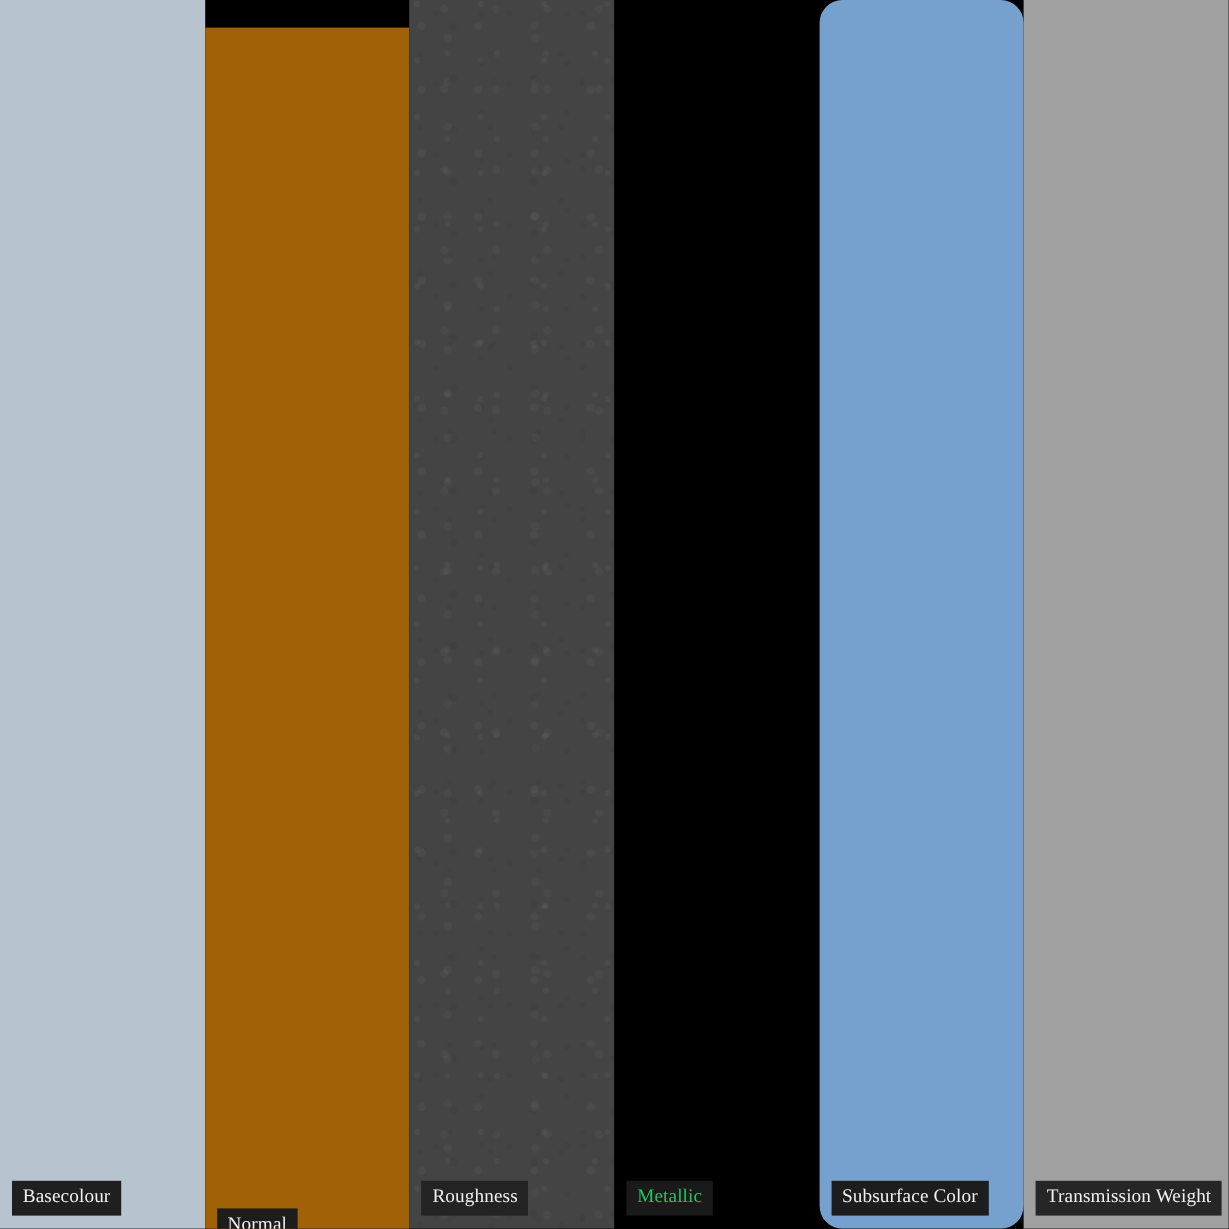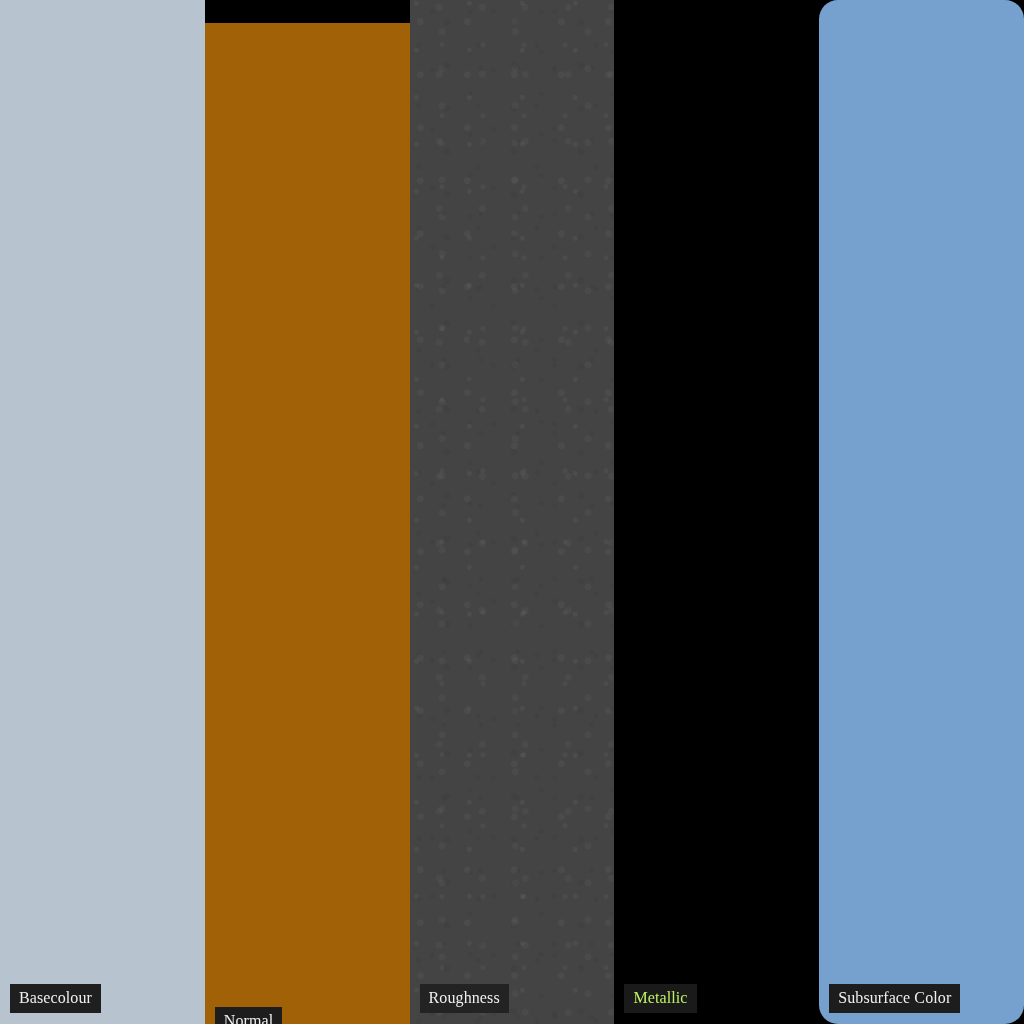--- a/index.html
+++ b/index.html
@@ -94,7 +94,7 @@
 
   <div class="swatch" style="background: rgb(0, 0, 0);">
     <div class="grain"></div>
-    <div class="chip" style="background: rgb(26, 26, 26); color: #bef264;">
+    <div class="chip" style="background: rgb(26, 26, 26); color: #22c55e;">
       <span>Metallic</span>
     </div>
   </div>

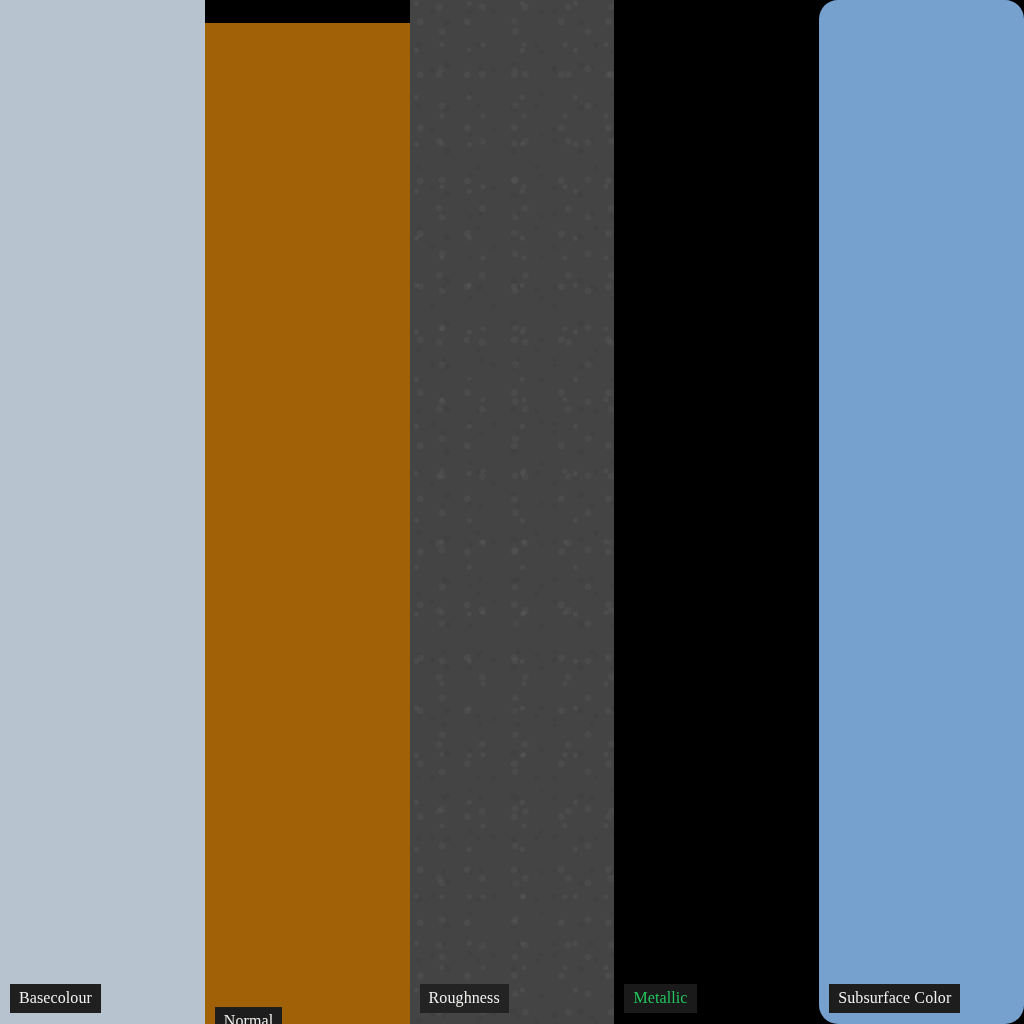--- a/index.html
+++ b/index.html
@@ -106,6 +106,12 @@
     </div>
   </div>
 
+  <div class="swatch" style="background: rgb(160, 160, 160);">
+    <div class="grain"></div>
+    <div class="chip" style="background: rgb(38, 38, 38); color: rgb(242, 240, 238);">
+      <span>Transmission Weight</span>
+    </div>
+  </div>
 
 </div>
 

